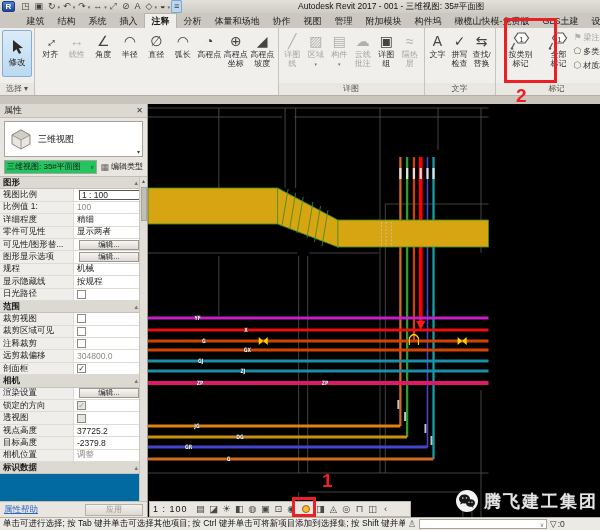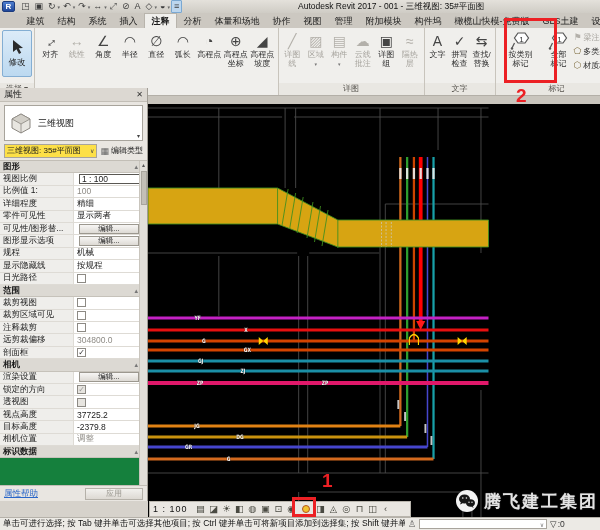--- a/index.html
+++ b/index.html
@@ -42,7 +42,7 @@
   .smallrow.dis{ color:#a6a39d;} .smallrow.dis .ic{ color:#b3b0aa;}
   .gapstrip{ position:absolute; left:0; top:96px; width:600px; height:8px; background:#c9c5bd;}
   
-  .palette{ position:absolute; left:0; top:88px; width:148px; height:413px; background:#e9e6e1;
+  .palette{ position:absolute; left:0; top:104px; width:148px; height:413px; background:#e9e6e1;
     border-right:1px solid #a19d95; display:flex; flex-direction:column; font-size:8.5px;}
   .pal-head{ height:14px; display:flex; align-items:center; padding:0 4px; background:#dcd8d2;
     border-bottom:1px solid #c2beb6;}

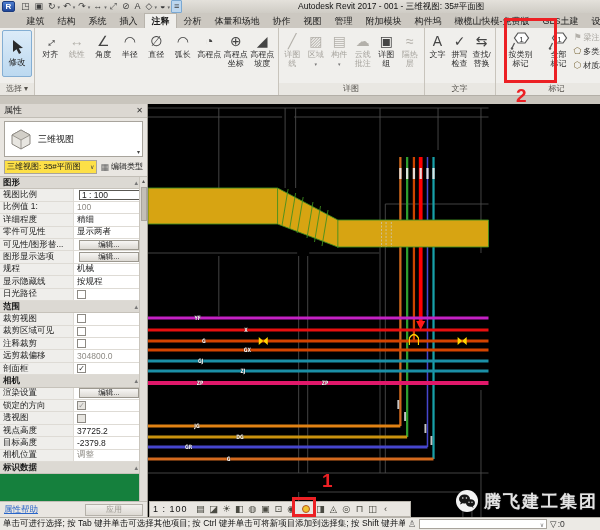--- a/index.html
+++ b/index.html
@@ -53,7 +53,7 @@
   .typebox .tname{ font-size:9px; color:#222; margin-left:4px;}
   .typebox .dd{ position:absolute; right:2px; bottom:1px; font-size:6px; color:#444;}
   .selrow{ display:flex; align-items:center; margin:0 4px 2px 4px; gap:3px; height:15px;}
-  .selrow .sel{ flex:1; height:14px; background:#fde047; border:1px solid #a8a49c; font-size:8px;
+  .selrow .sel{ flex:1; height:14px; background:#22c55e; border:1px solid #a8a49c; font-size:8px;
     display:flex; align-items:center; padding:0 2px; white-space:nowrap; overflow:hidden;}
   .selrow .sel .chev{ margin-left:auto; font-size:6px; color:#444;}
   .selrow .etype{ display:flex; align-items:center; gap:2px; font-size:8px; white-space:nowrap; overflow:hidden;}

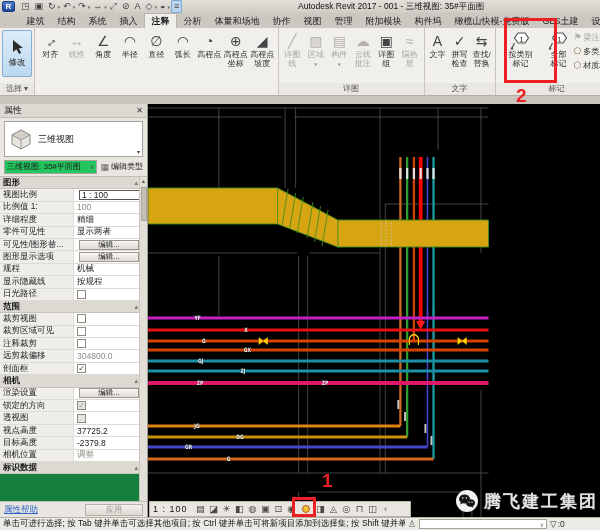--- a/index.html
+++ b/index.html
@@ -57,7 +57,7 @@
     display:flex; align-items:center; padding:0 2px; white-space:nowrap; overflow:hidden;}
   .selrow .sel .chev{ margin-left:auto; font-size:6px; color:#444;}
   .selrow .etype{ display:flex; align-items:center; gap:2px; font-size:8px; white-space:nowrap; overflow:hidden;}
-  .rows{ flex:1; position:relative; overflow:hidden; background:#15803d; border-top:1px solid #c2beb6; }
+  .rows{ flex:1; position:relative; overflow:hidden; background:#0369a1; border-top:1px solid #c2beb6; }
   .prow{ display:flex; height:12.4px; border-bottom:1px solid #dedbd5; align-items:center;}
   .prow .lab{ width:74px; padding-left:3px; color:#222; white-space:nowrap; overflow:hidden; background:#efeeeb;
     border-right:1px solid #dedbd5; height:100%; display:flex; align-items:center;}

